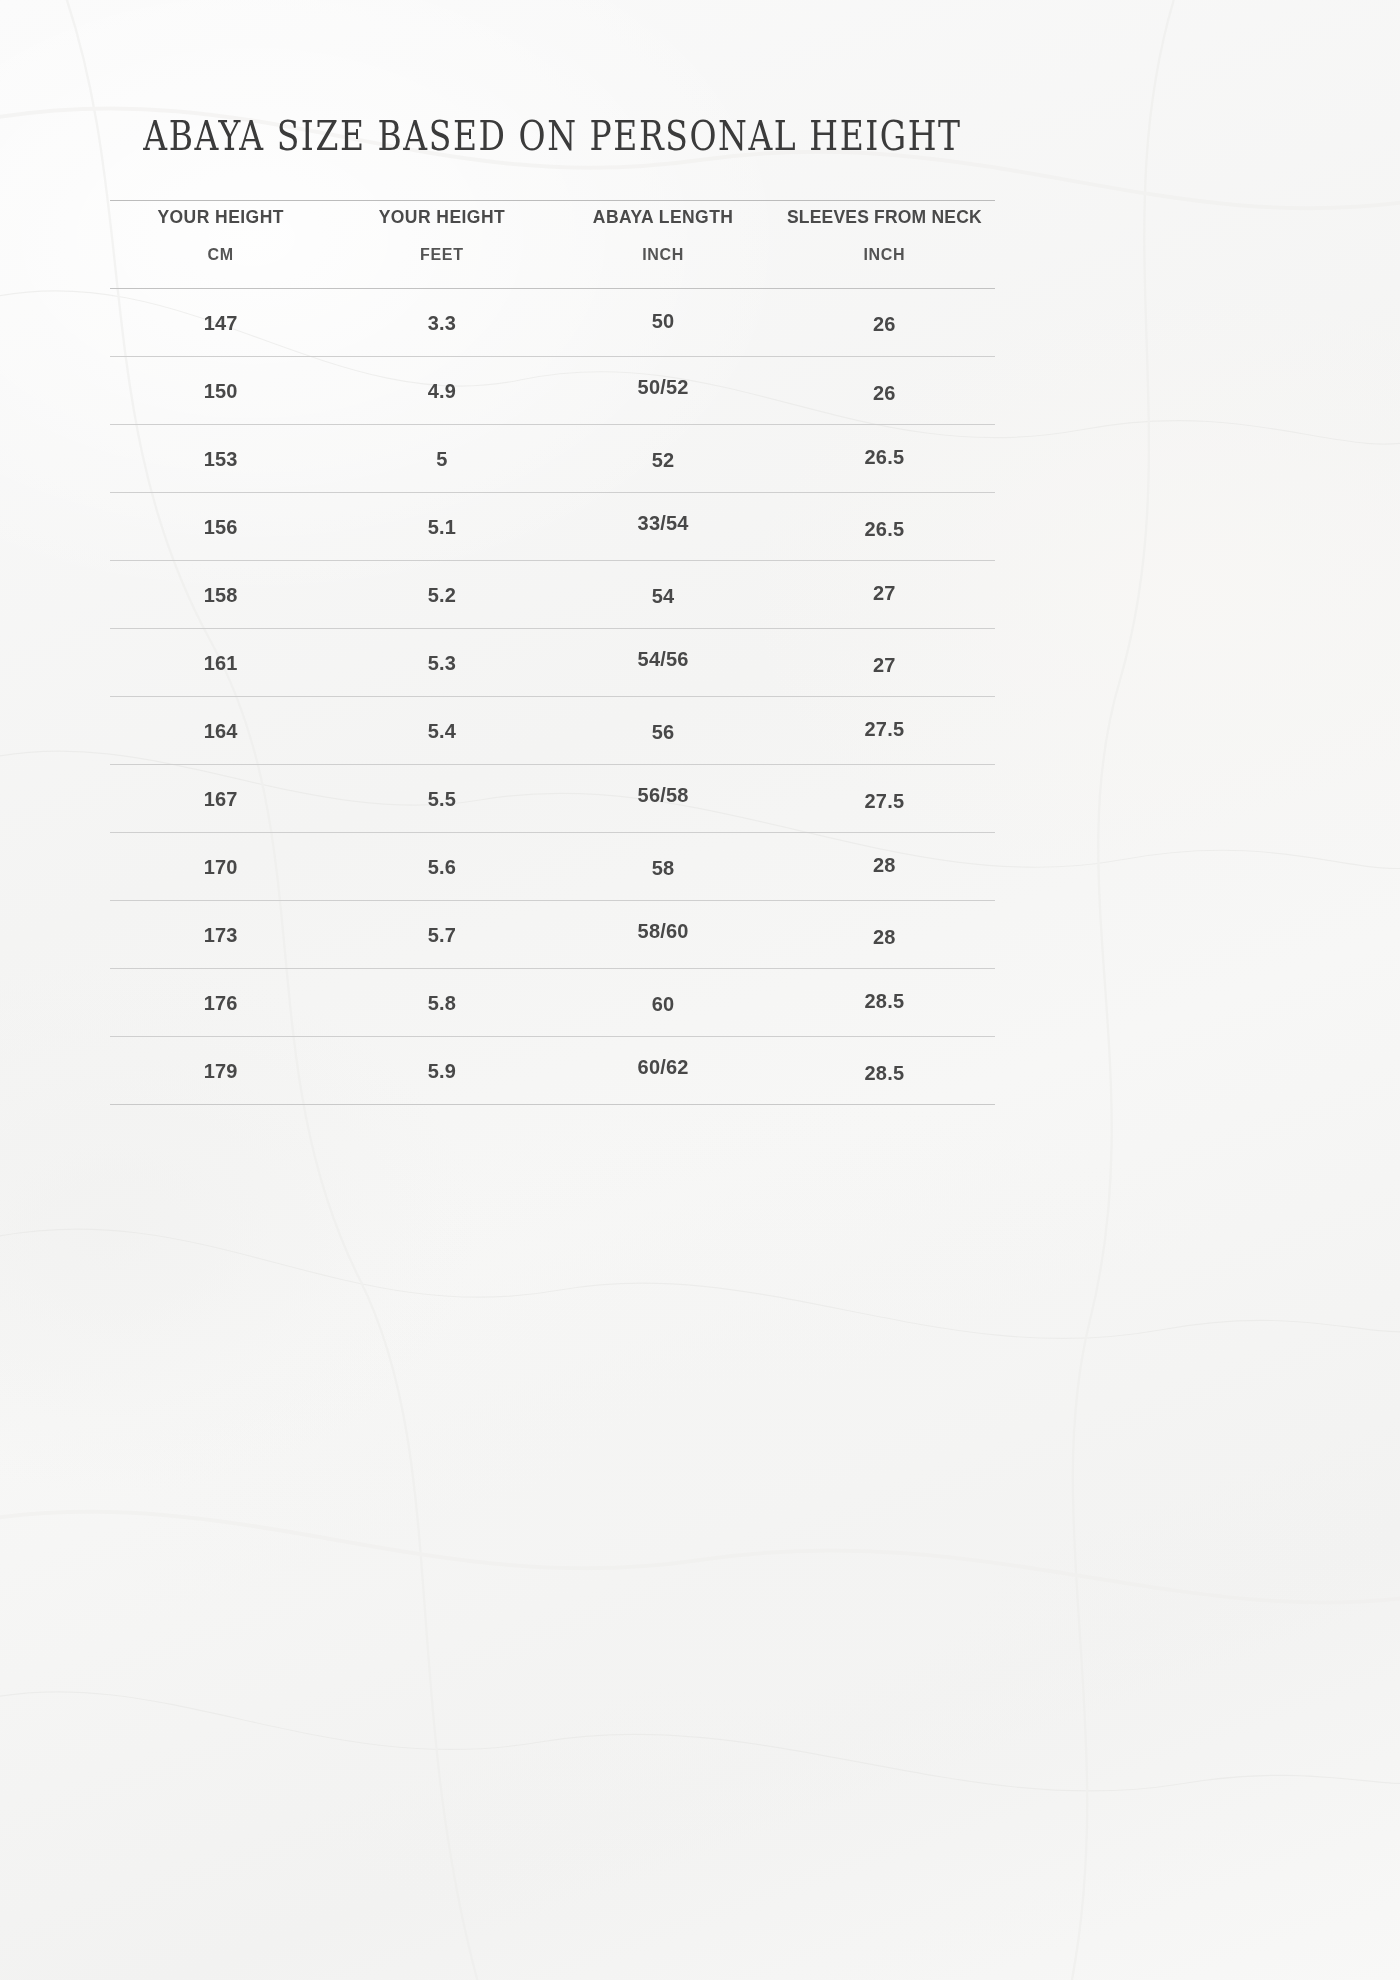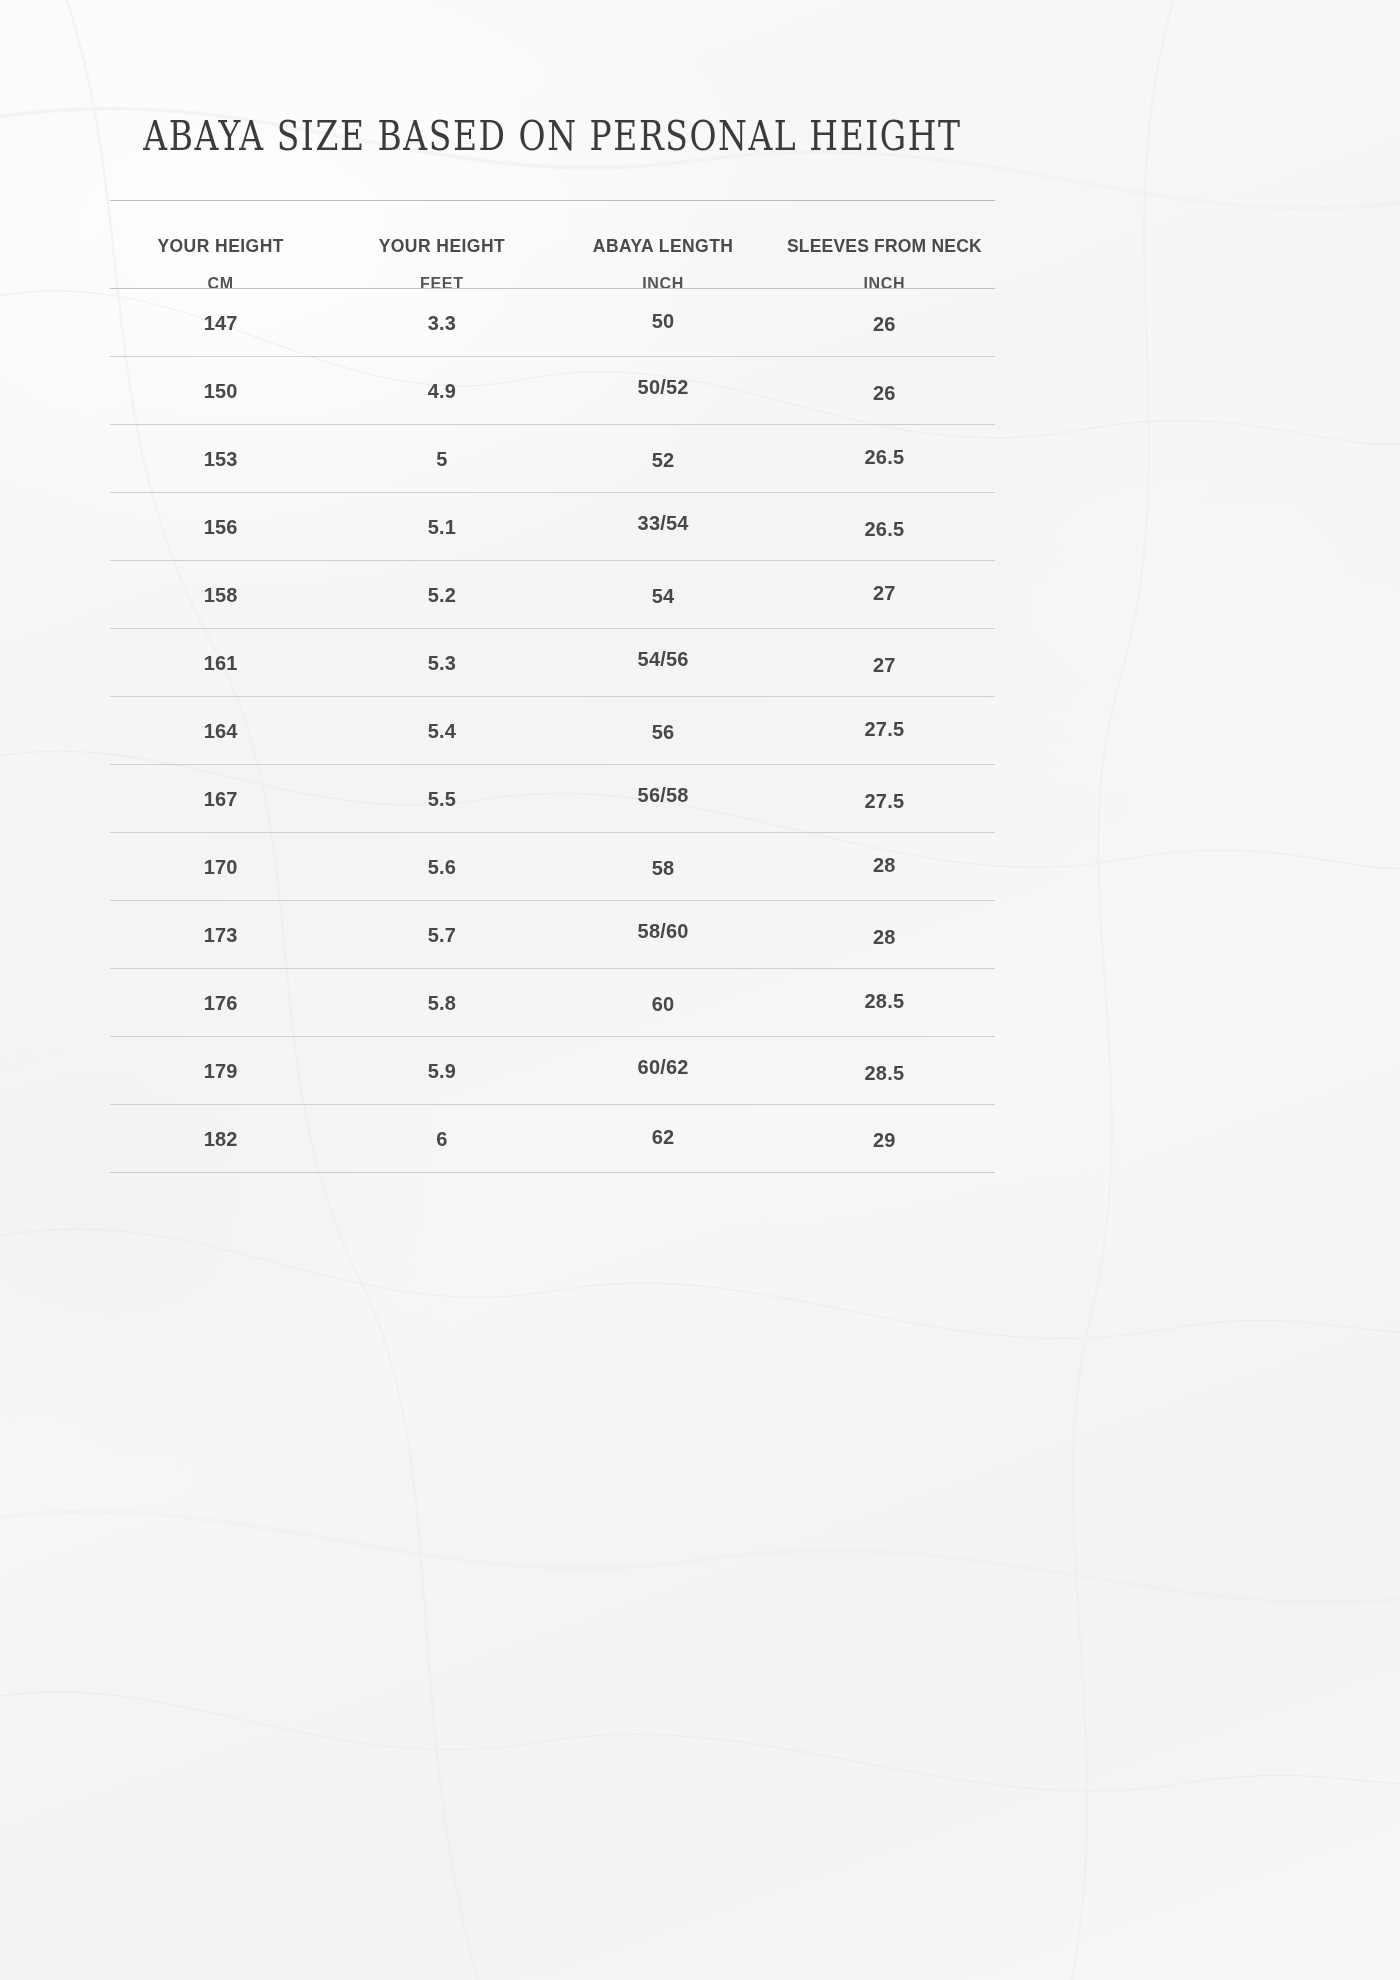--- a/index.html
+++ b/index.html
@@ -78,7 +78,7 @@
   .head-row {
     position: absolute;
     left: 0;
-    top: 236px;
+    top: 207px;
     width: 885px;
     display: grid;
     grid-template-columns: 1fr 1fr 1fr 1fr;

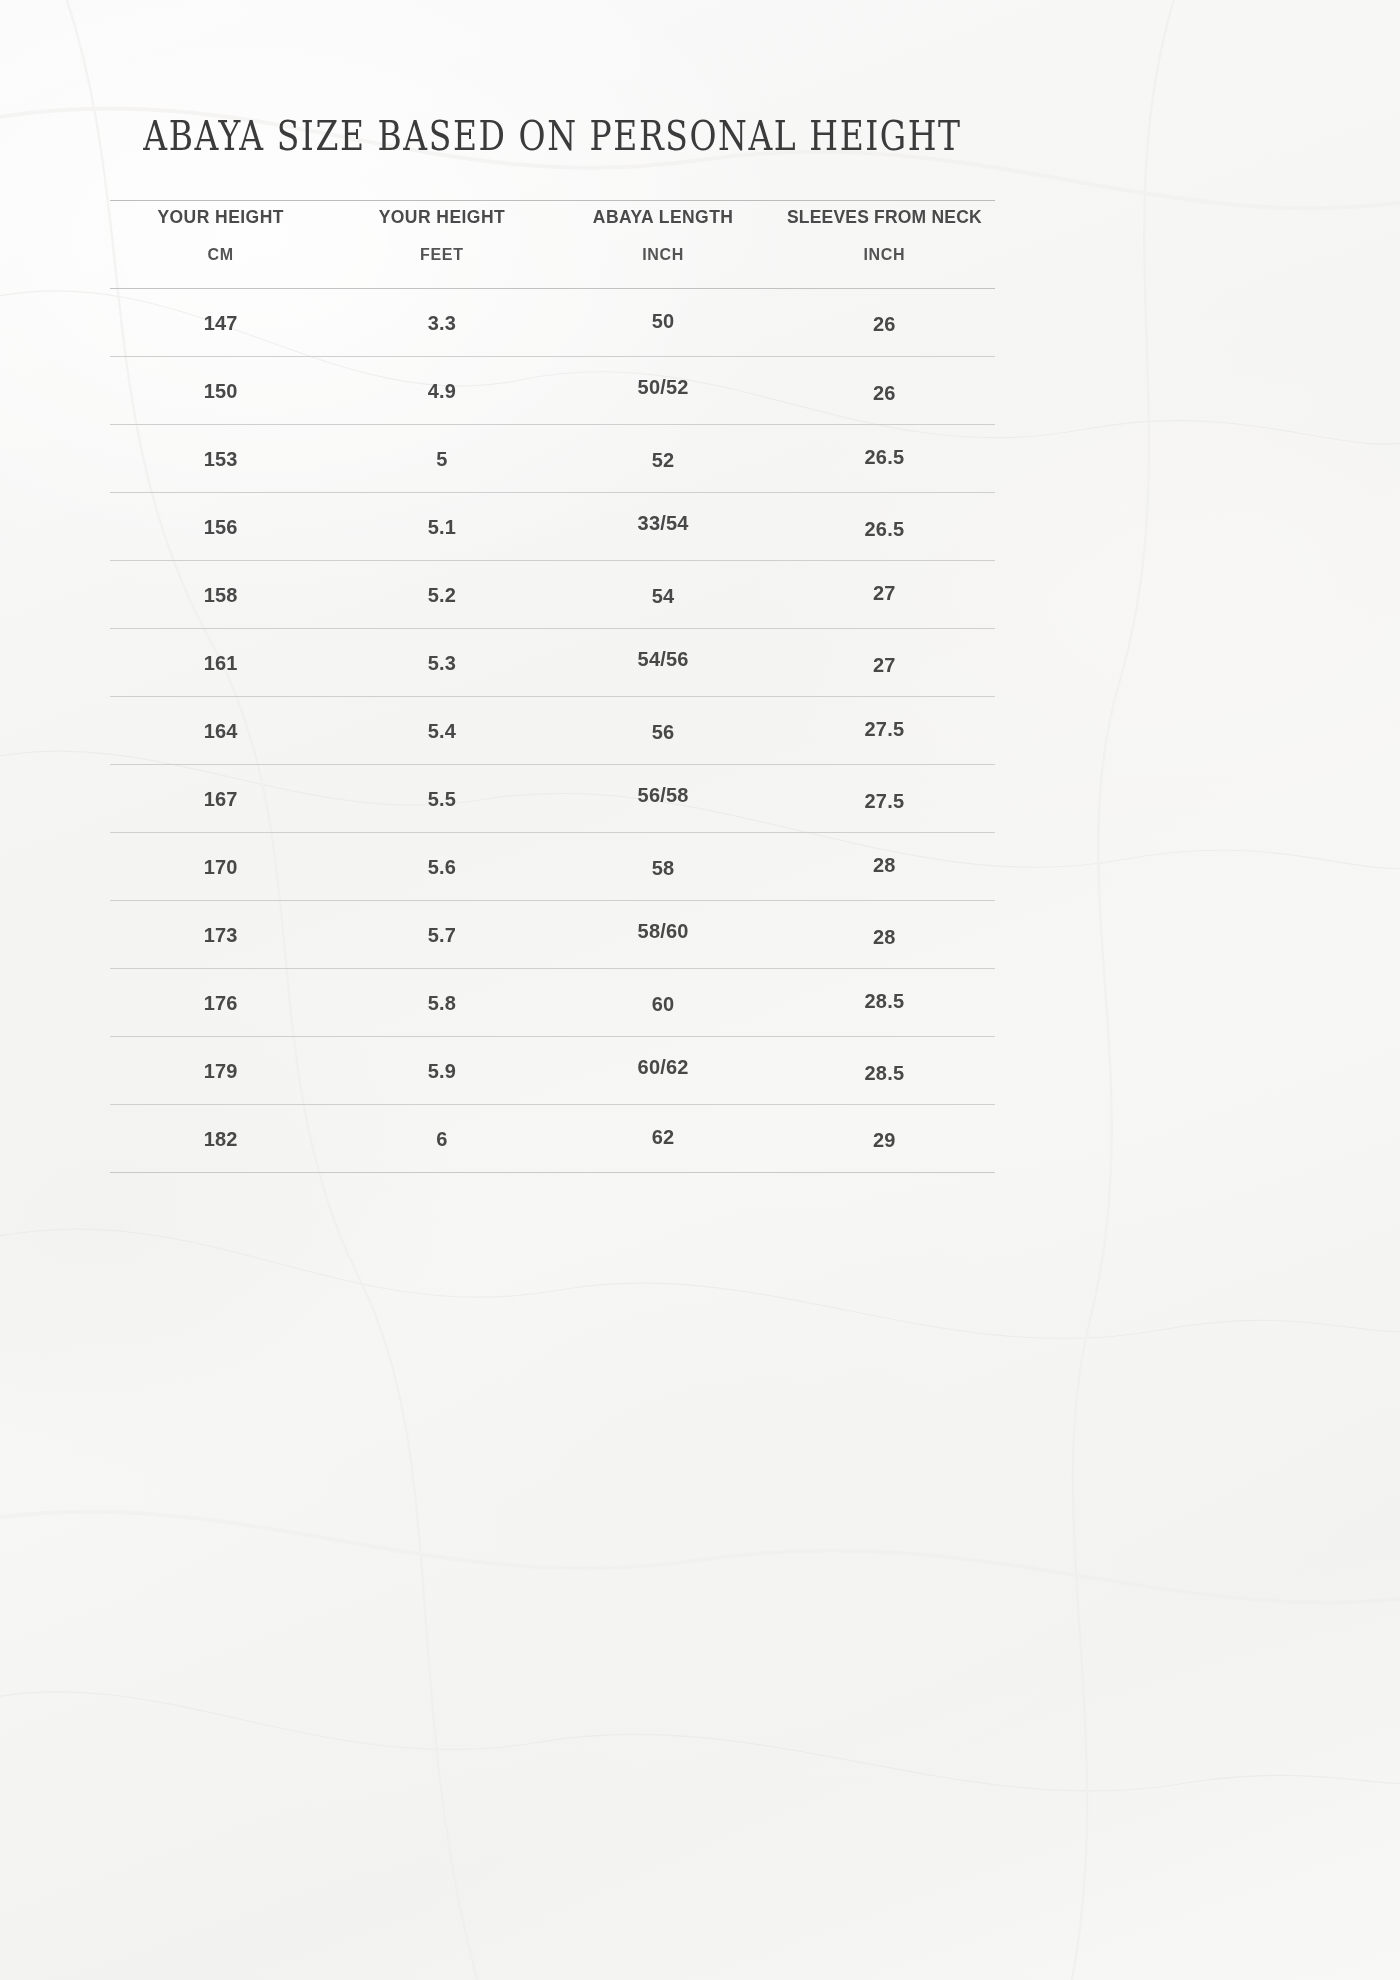--- a/index.html
+++ b/index.html
@@ -276,12 +276,6 @@
         <div class="cell c2">60/62</div>
         <div class="cell c3">28.5</div>
       </div>
-      <div class="data-row">
-        <div class="cell c0">182</div>
-        <div class="cell c1">6</div>
-        <div class="cell c2">62</div>
-        <div class="cell c3">29</div>
-      </div>
     </div>
 
   </div>

